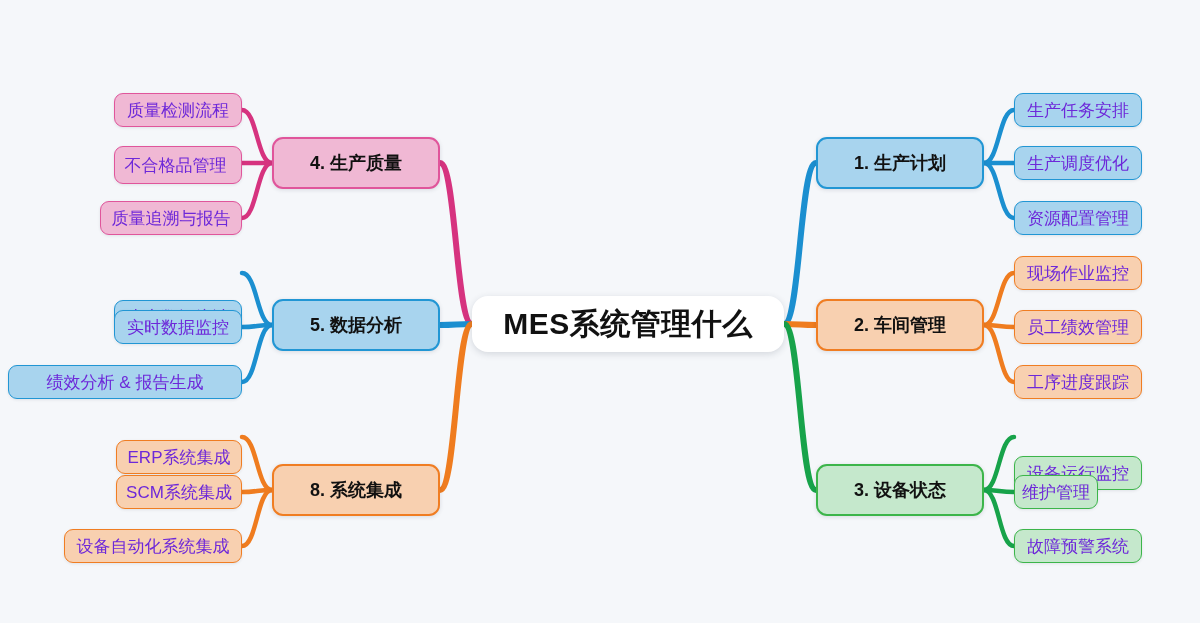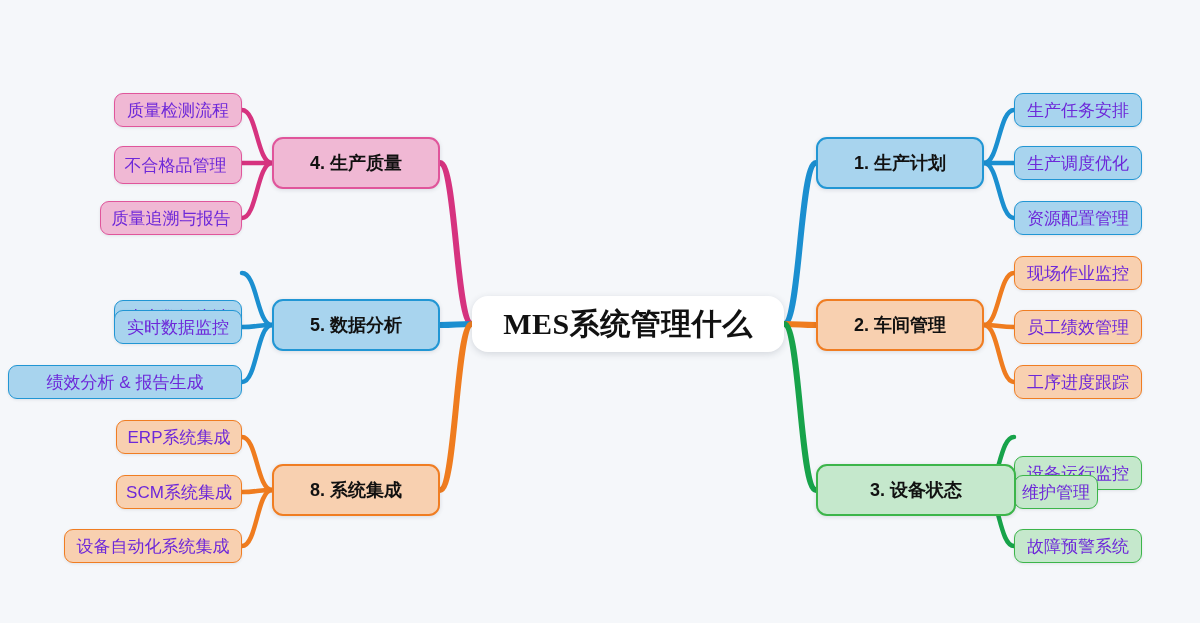--- a/index.html
+++ b/index.html
@@ -43,7 +43,6 @@
     letter-spacing: 0.5px;
     box-shadow: 0 2px 7px rgba(40,50,70,0.16);
     z-index: 6;
-    font-family: Liberation Serif, serif;
   }
   
   .branch {

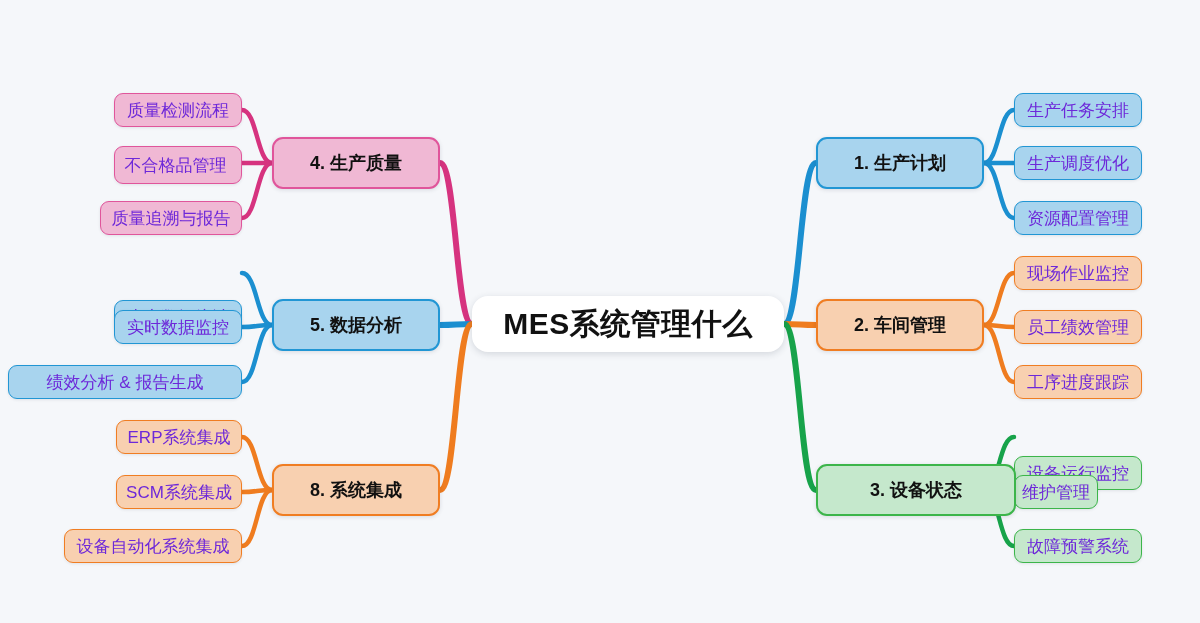--- a/index.html
+++ b/index.html
@@ -166,7 +166,7 @@
       <div class="node branch" style="left: 272px; top: 464px; width: 168px; height: 52px; background: rgb(248, 208, 176); border-color: rgb(240, 125, 34);">
         <span>8. 系统集成</span>
       </div>
-      <div class="node leaf" style="left: 116px; top: 420px; width: 126px; height: 34px; background: rgb(248, 208, 176); border-color: rgb(240, 125, 34);">
+      <div class="node leaf" style="left: 116px; top: 440px; width: 126px; height: 34px; background: rgb(248, 208, 176); border-color: rgb(240, 125, 34);">
         <span>ERP系统集成</span>
       </div>
       <div class="node leaf" style="left: 116px; top: 475px; width: 126px; height: 34px; background: rgb(248, 208, 176); border-color: rgb(240, 125, 34);">

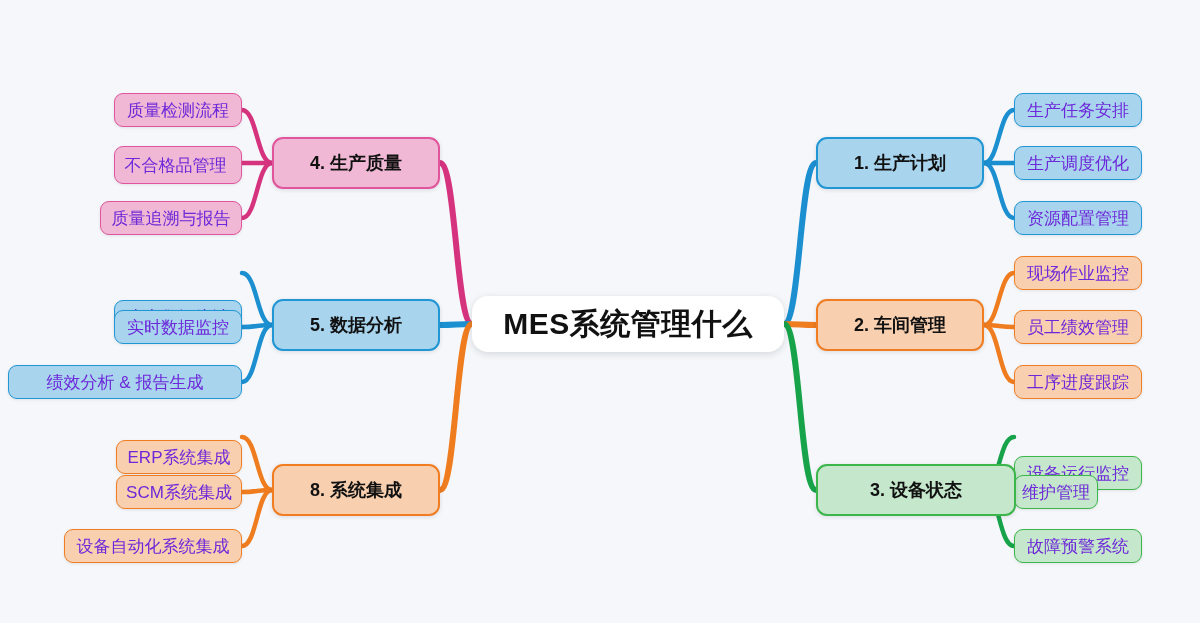--- a/index.html
+++ b/index.html
@@ -127,7 +127,7 @@
       <div class="node leaf" style="left: 1014px; top: 365px; width: 128px; height: 34px; background: rgb(248, 208, 176); border-color: rgb(240, 125, 34);">
         <span>工序进度跟踪</span>
       </div>
-      <div class="node branch" style="left: 816px; top: 464px; width: 200px; height: 52px; background: rgb(197, 232, 204); border-color: rgb(60, 181, 74);">
+      <div class="node branch" style="left: 816px; top: 464px; width: 168px; height: 52px; background: rgb(197, 232, 204); border-color: rgb(60, 181, 74);">
         <span>3. 设备状态</span>
       </div>
       <div class="node leaf" style="left: 1014px; top: 420px; width: 128px; height: 34px; background: rgb(197, 232, 204); border-color: rgb(60, 181, 74); margin-top: 36px;">

